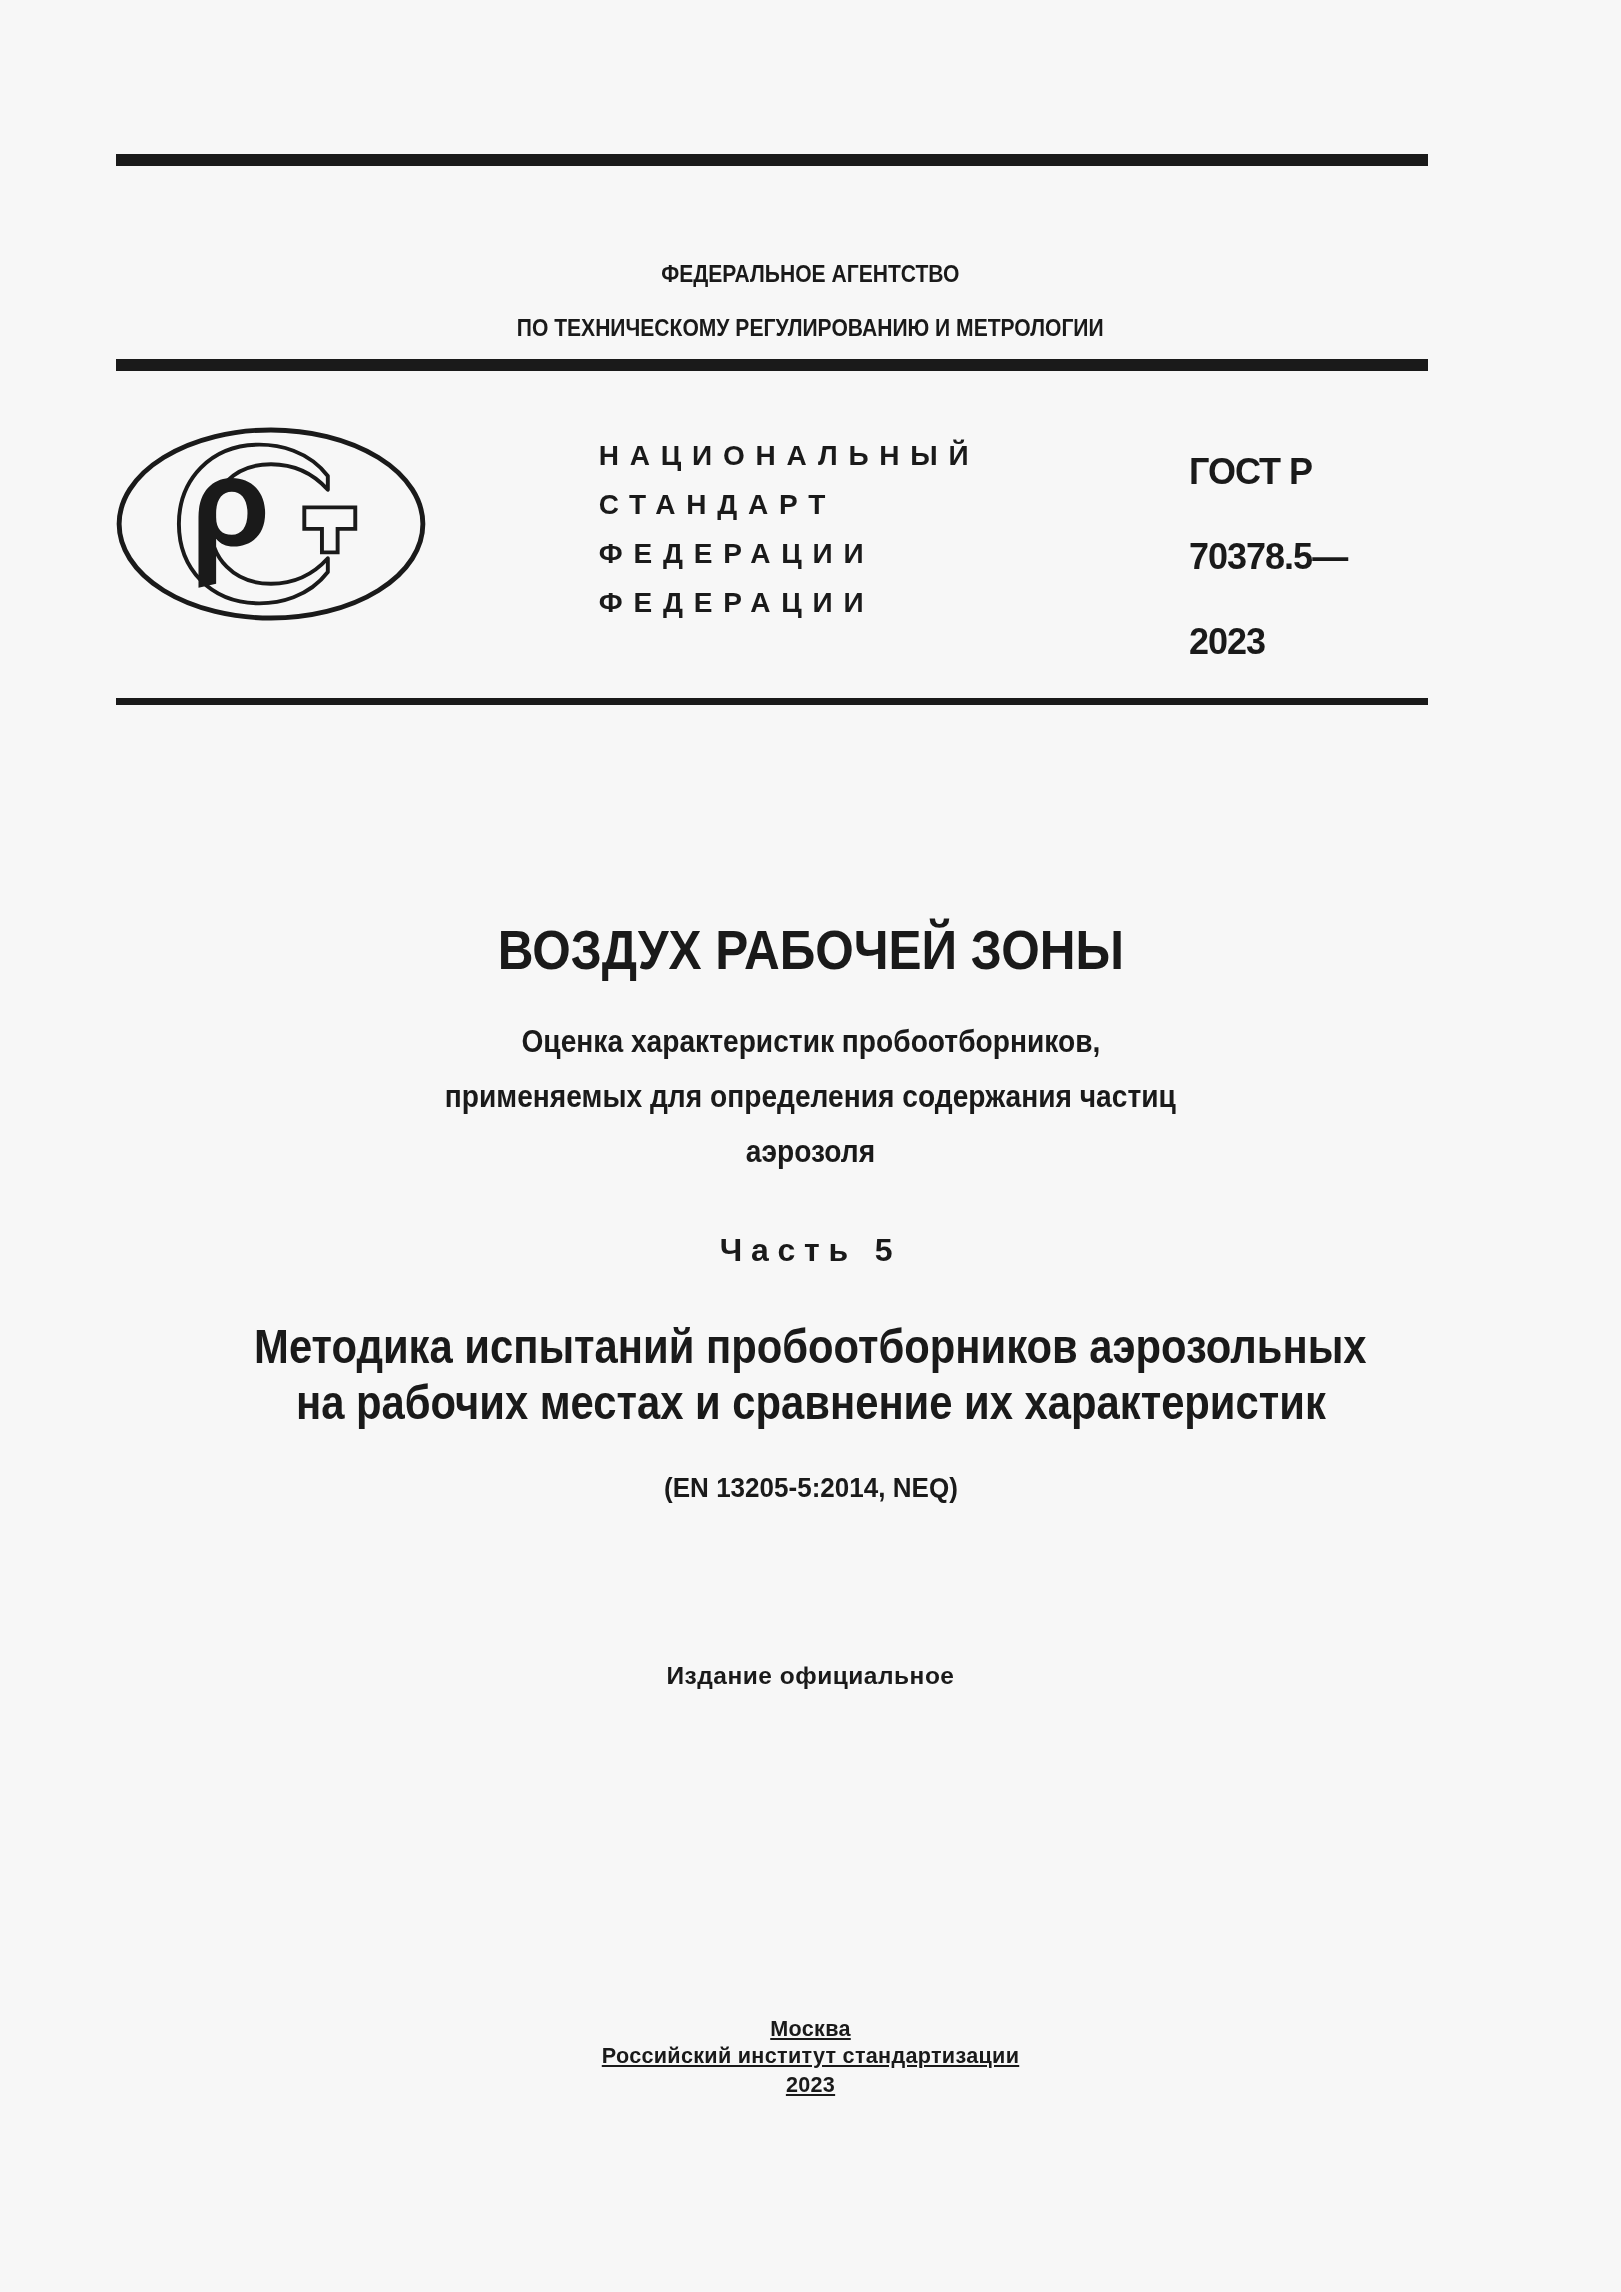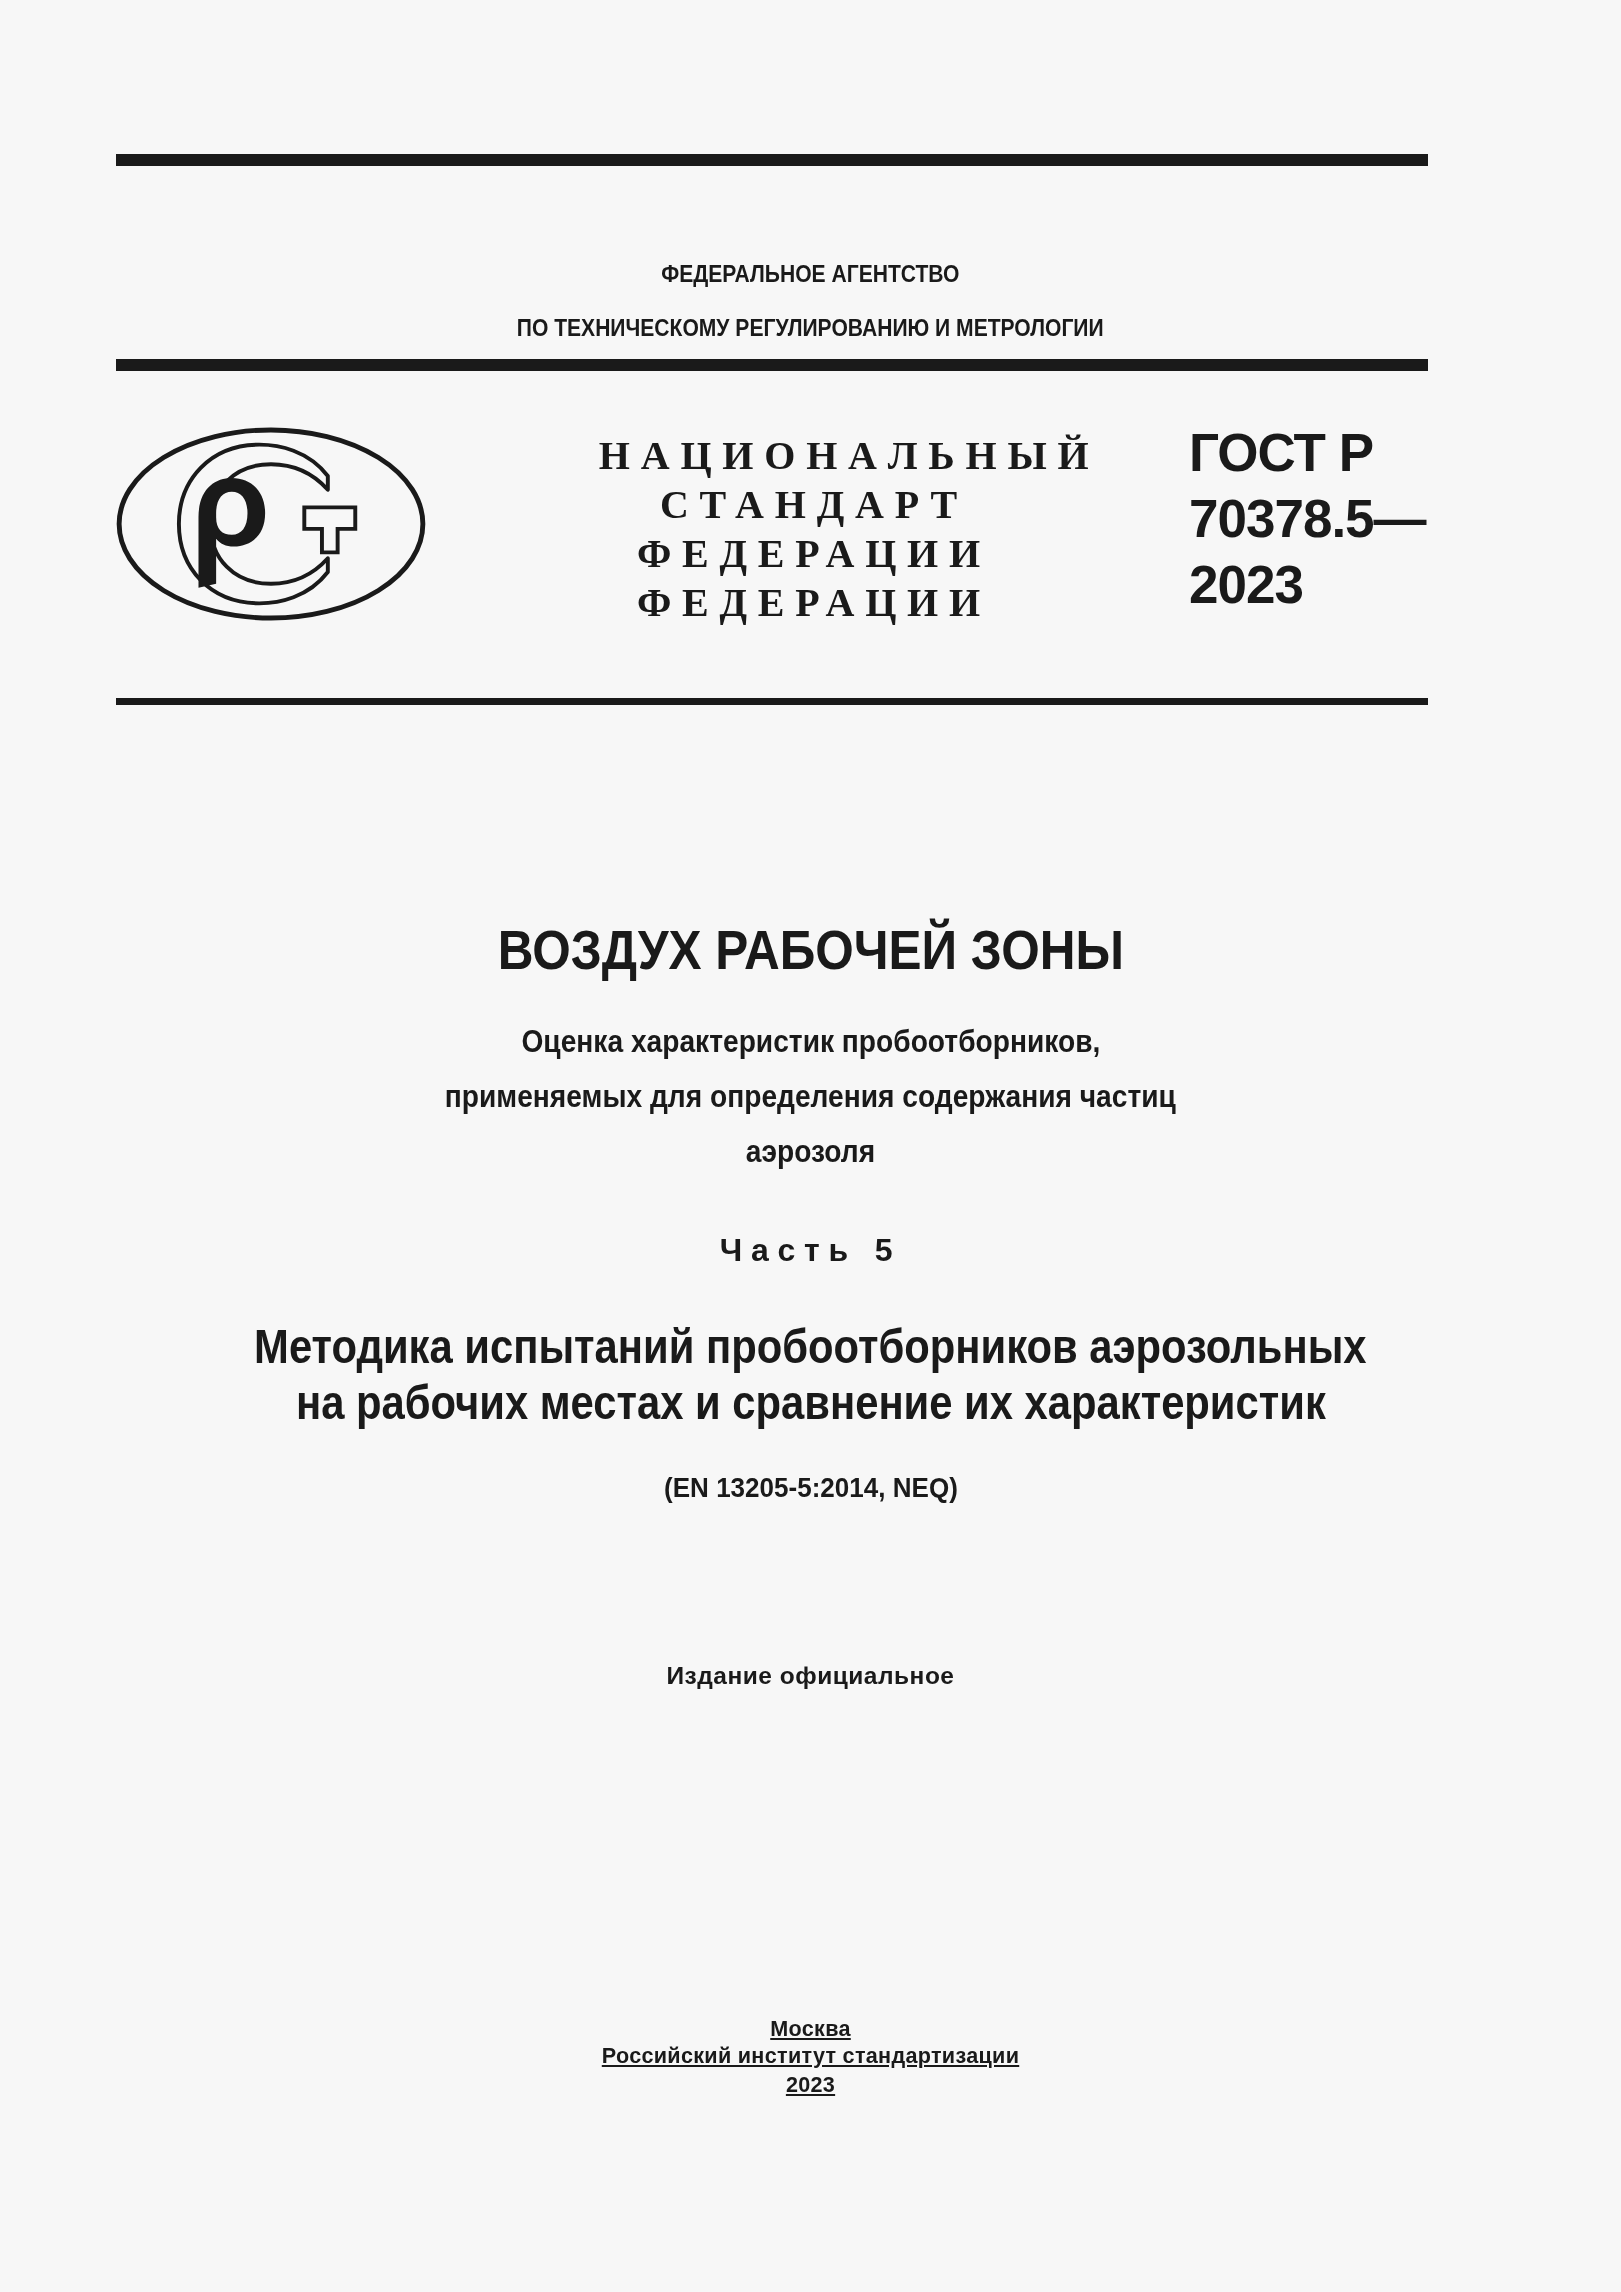--- a/index.html
+++ b/index.html
@@ -62,14 +62,12 @@
       width: 441px;
     }
     .nat-line {
-      text-align: center;
-      font-size: 40px;
+      font-size: 28px;
       letter-spacing: 10.8px;
       line-height: 49px;
       height: 49px;
       white-space: nowrap;
       padding-left: 10.8px;
-      font-family: Liberation Serif, serif;
     }
 
     

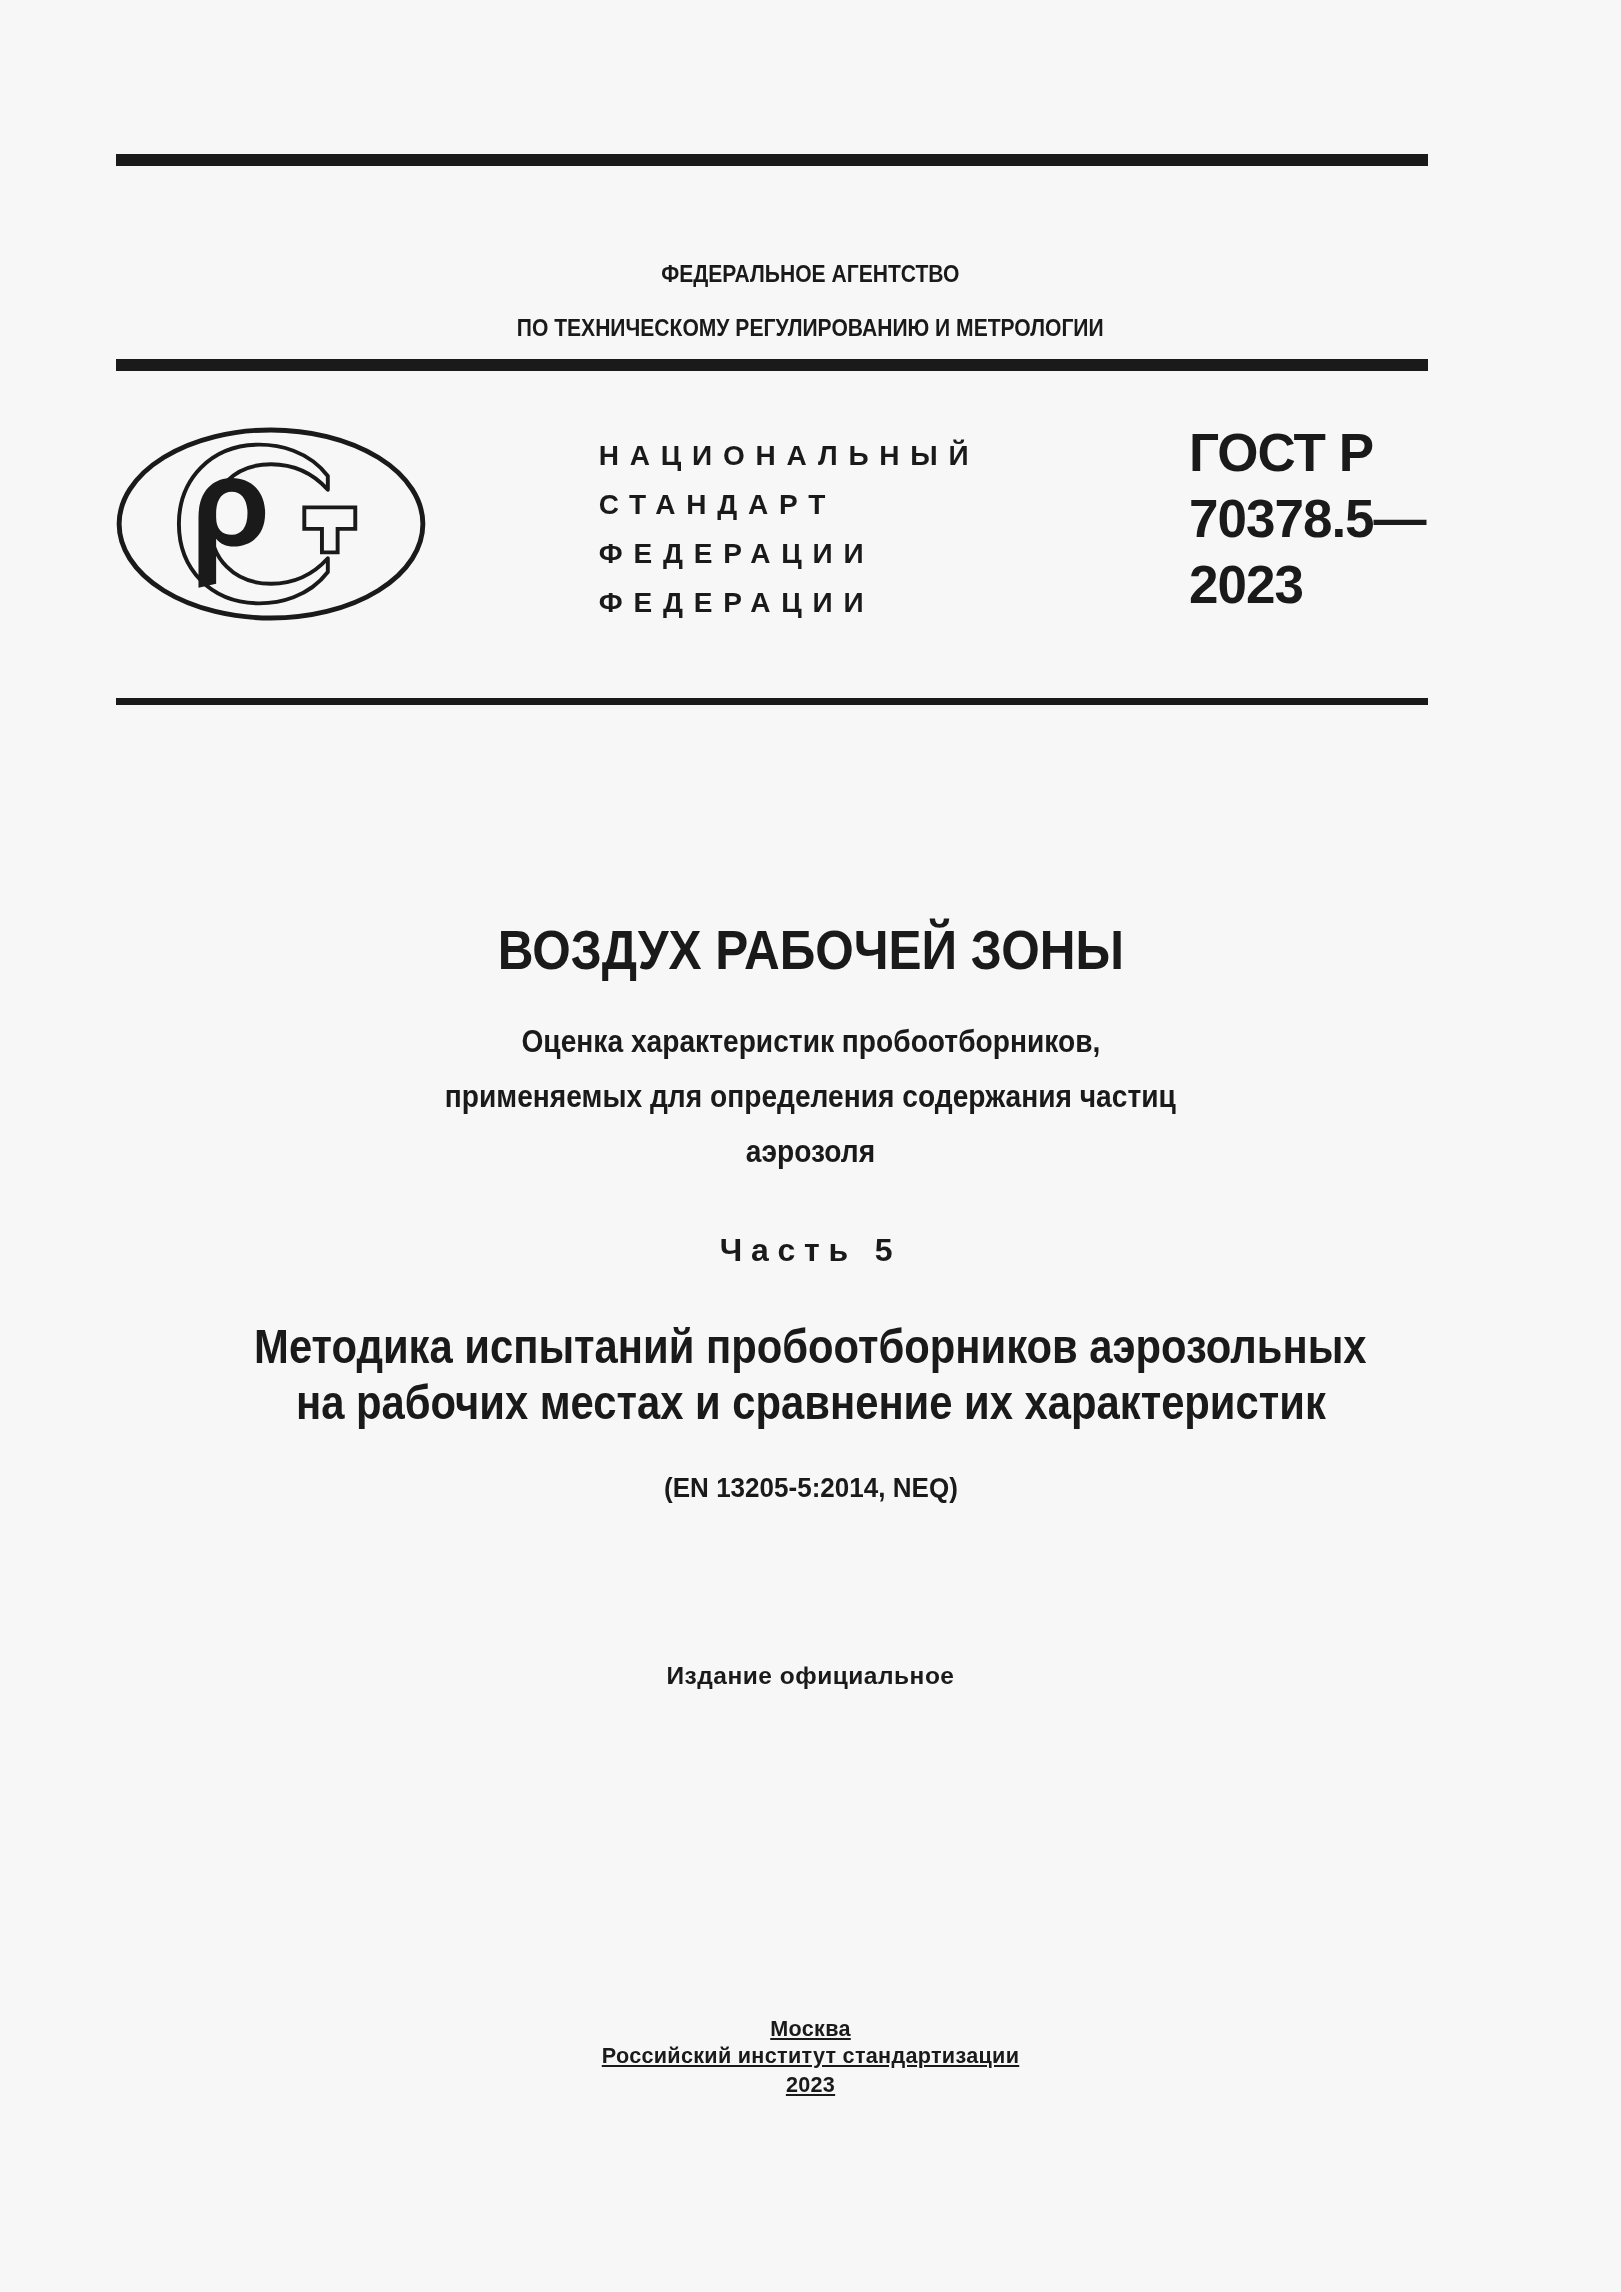--- a/index.html
+++ b/index.html
@@ -77,11 +77,12 @@
       top: 420px;
     }
     .gost-line {
-      font-size: 53px;
+      font-size: 36px;
       line-height: 66px;
       height: 66px;
       white-space: nowrap;
       letter-spacing: -1px;
+      margin-top: 19px;
     }
 
     

